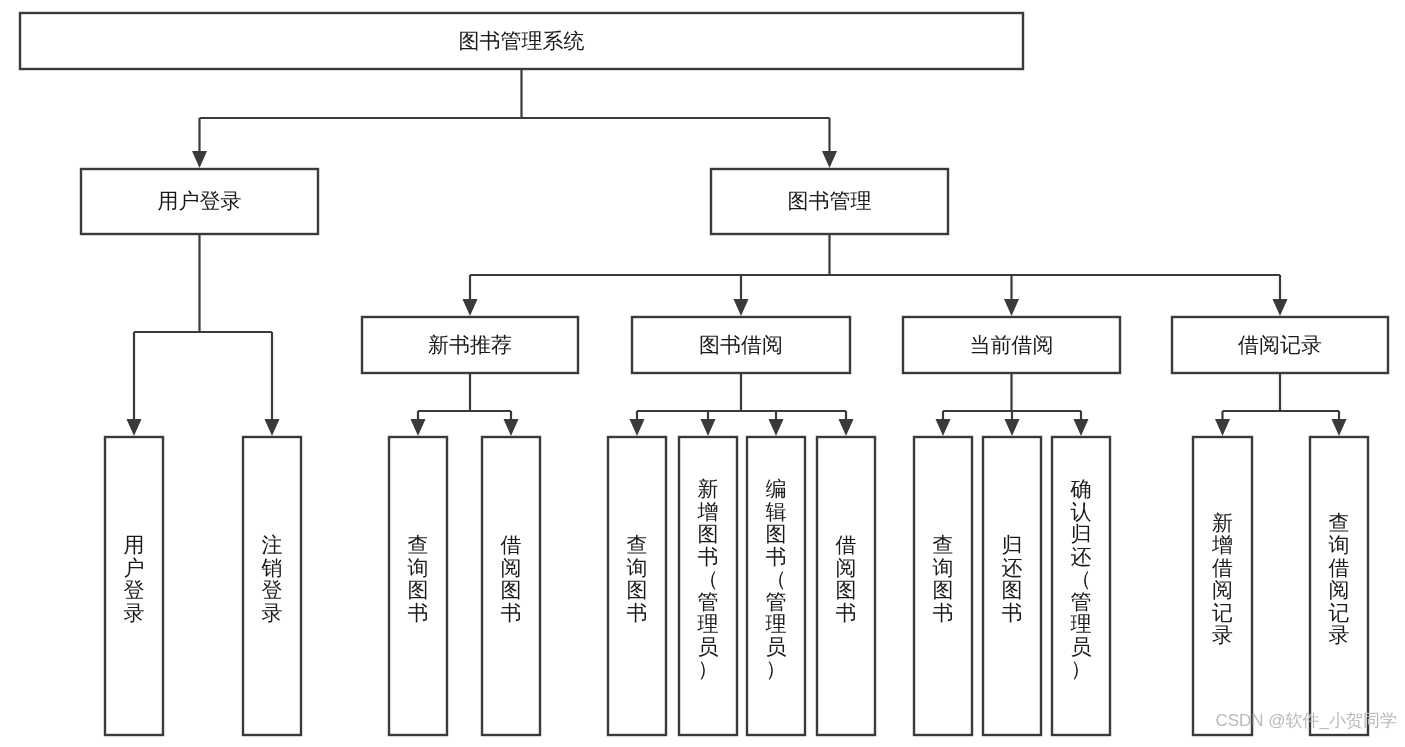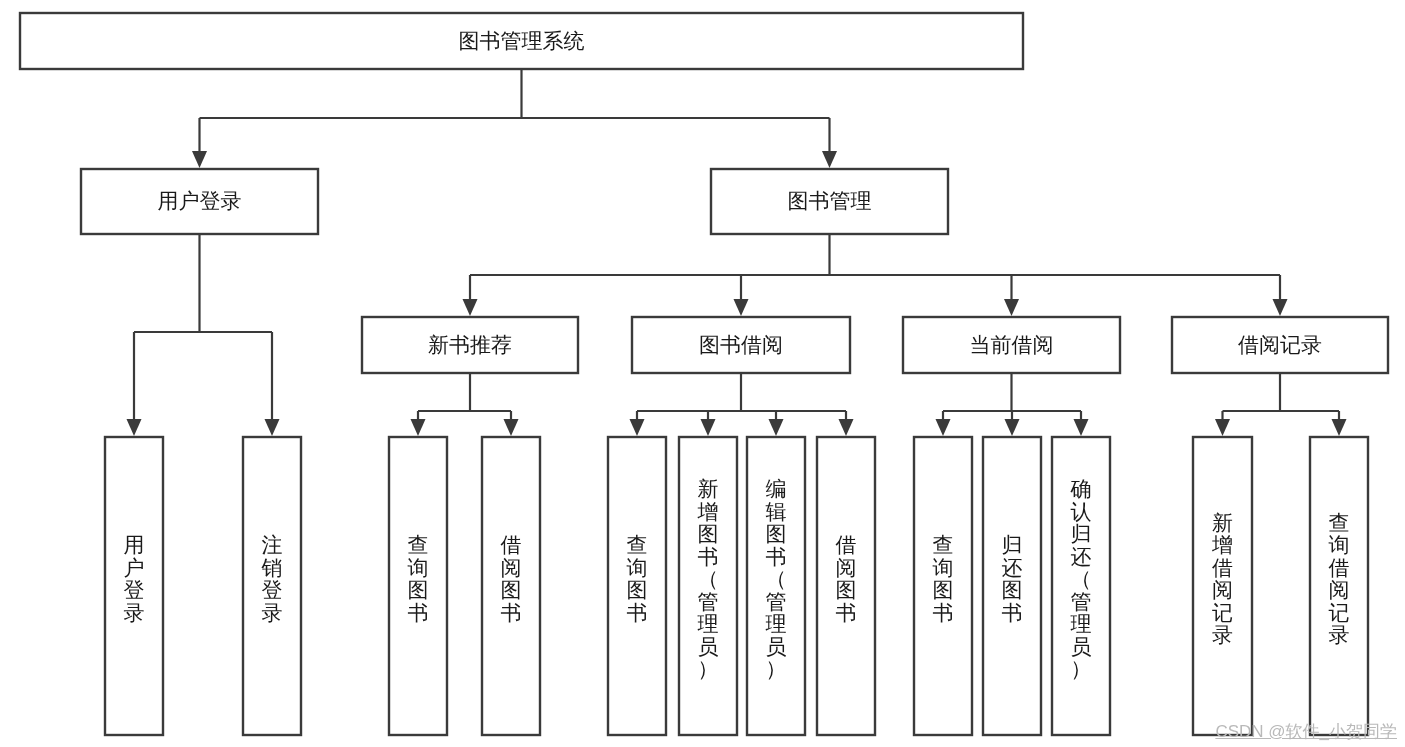--- a/index.html
+++ b/index.html
@@ -56,13 +56,12 @@
   .watermark-text {
     position: absolute;
     right: 8px;
-    bottom: 4px;
+    bottom: 15px;
     color: #b9b9b9;
     font-size: 17px;
     font-family: "Liberation Sans", "DejaVu Sans", sans-serif;
     white-space: nowrap;
     user-select: none;
-    text-decoration: underline;
   }
 </style>
 </head>

